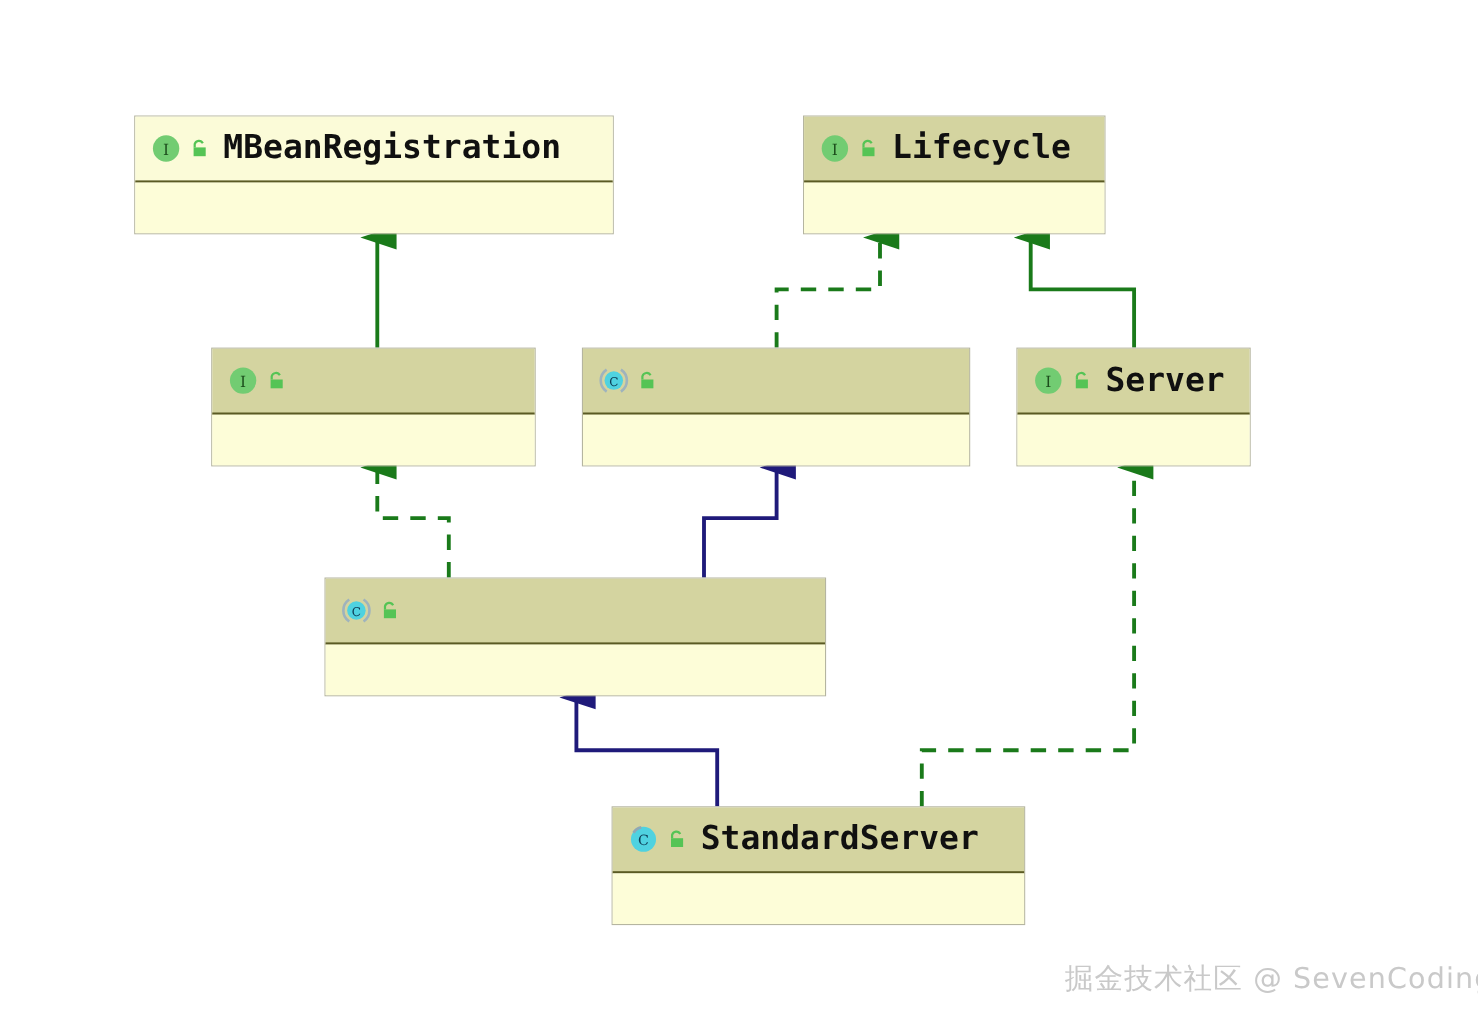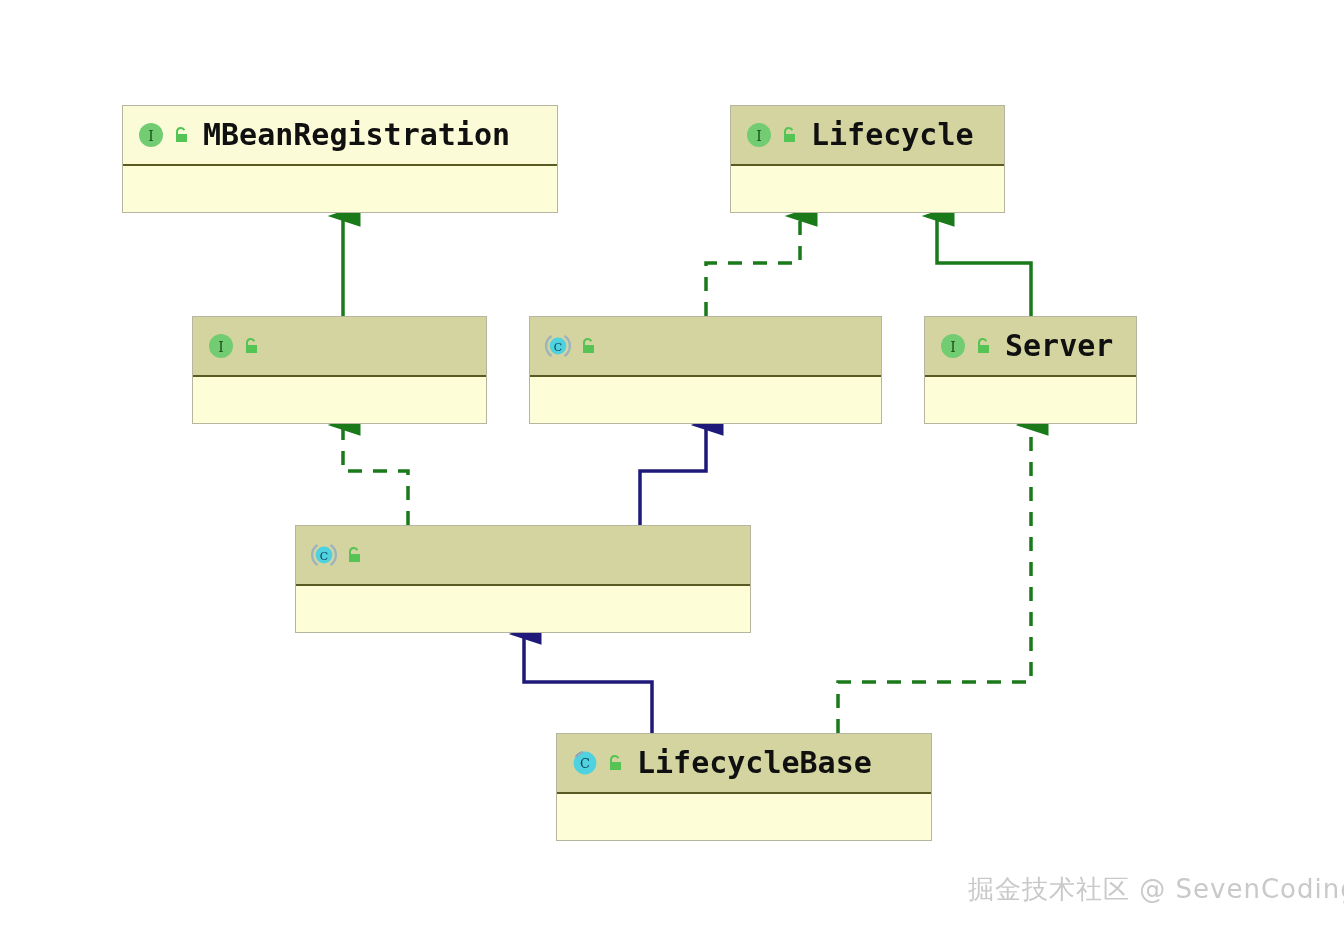--- a/index.html
+++ b/index.html
@@ -246,7 +246,7 @@
           <rect x="5" y="9" width="11" height="8" fill="#55c455"></rect>
         </svg>
       </span>
-      <span class="uml-title">LifecycleBase</span>
+      <span class="uml-title">StandardServer</span>
     </div>
     <div class="uml-body"></div>
   </div>

